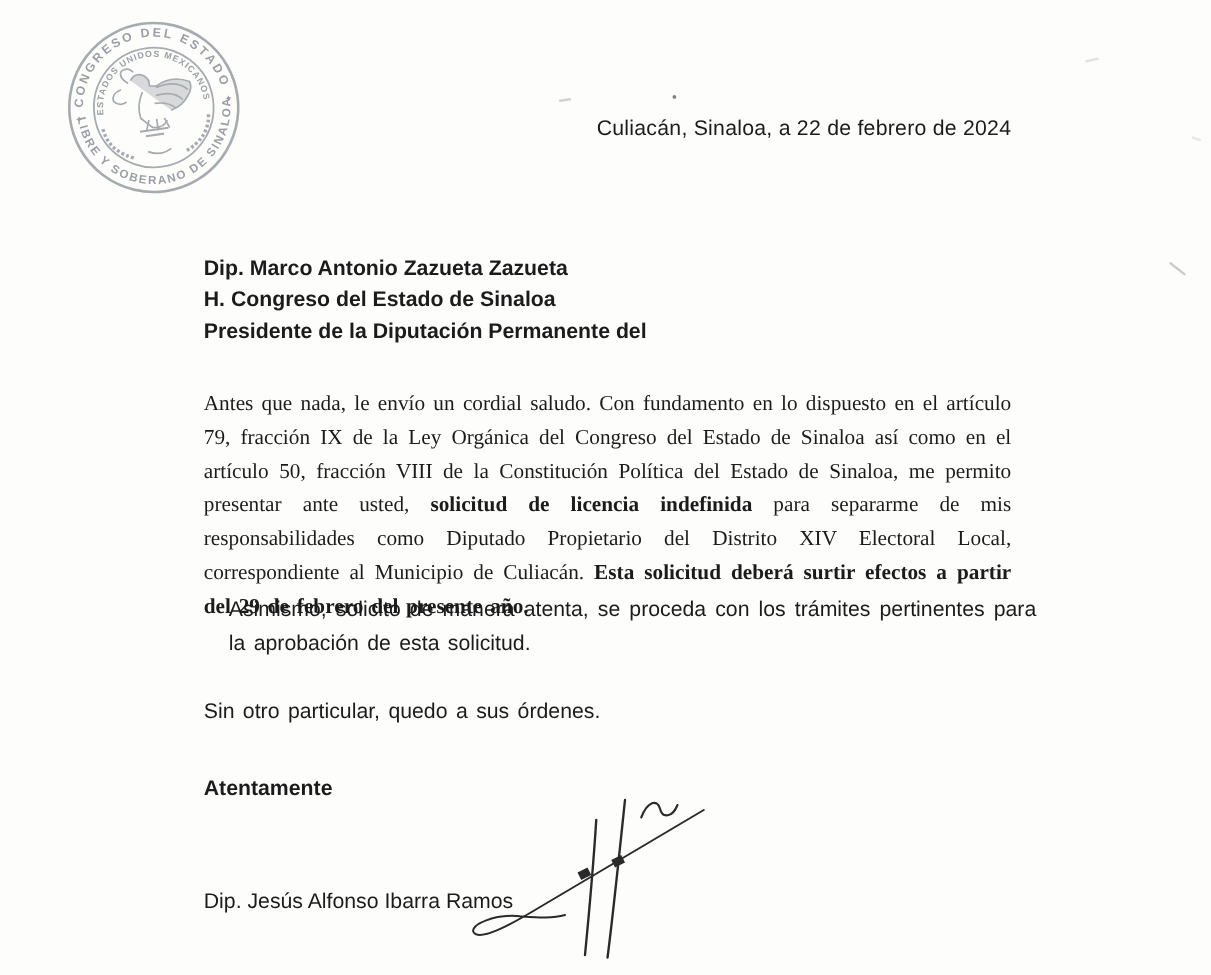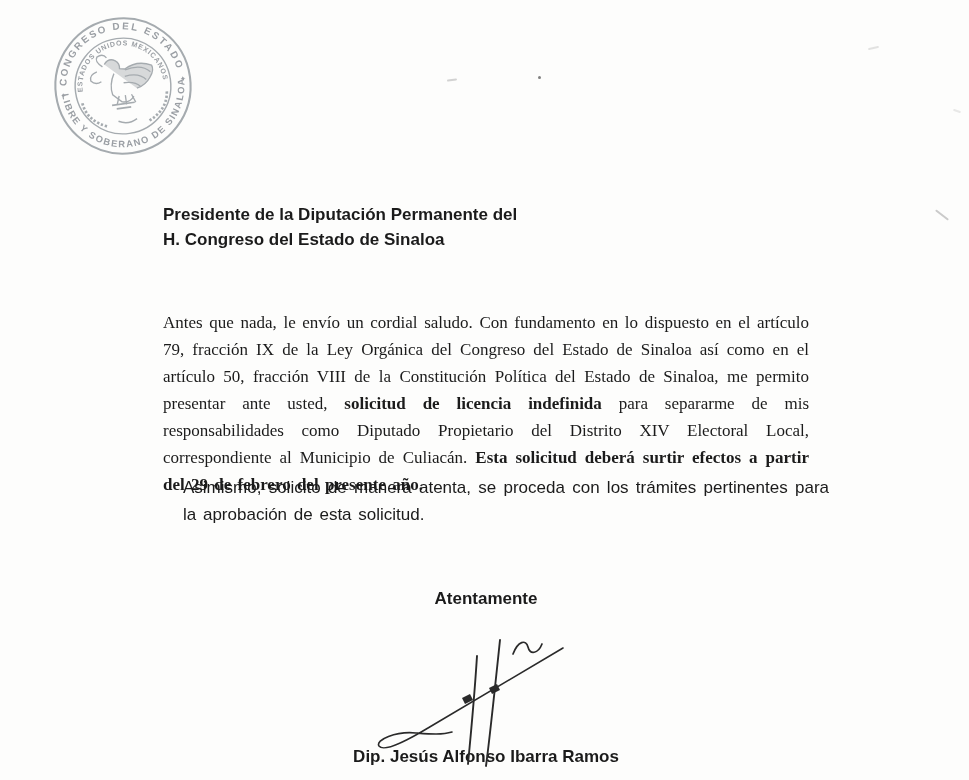--- a/index.html
+++ b/index.html
@@ -101,6 +101,7 @@
     </g>
   </svg>
 
+  <div class="abs col date-line">Culiacán, Sinaloa, a 22 de febrero de 2024</div>
 
   <div class="abs col recipient">
     <div>Presidente de la Diputación Permanente del</div>

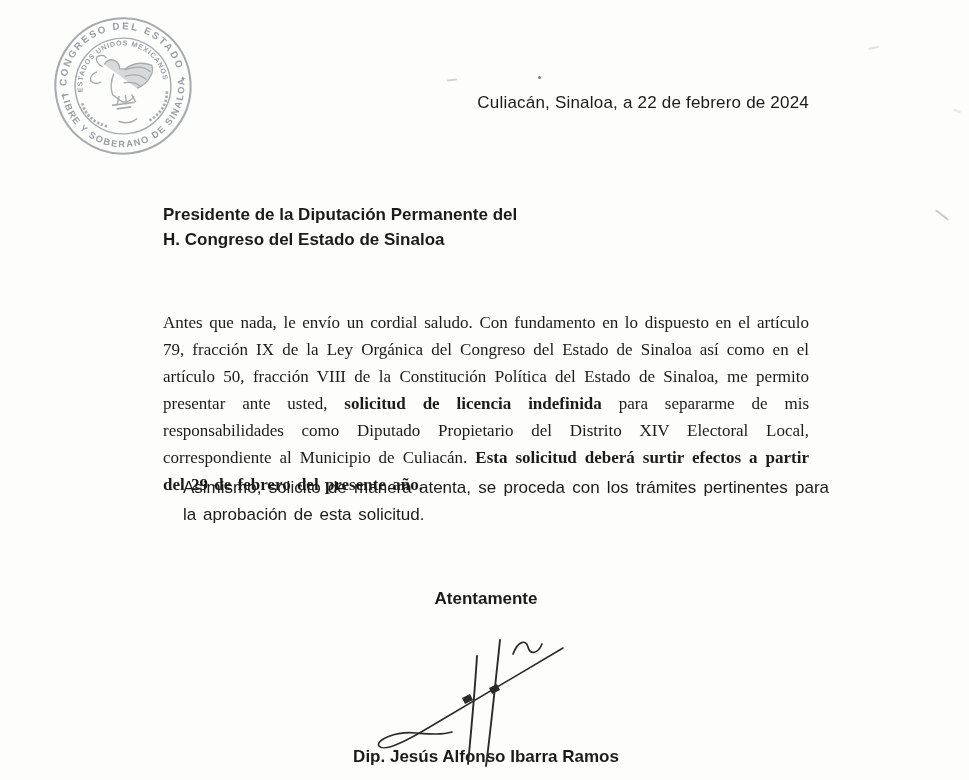--- a/index.html
+++ b/index.html
@@ -104,6 +104,7 @@
   <div class="abs col date-line">Culiacán, Sinaloa, a 22 de febrero de 2024</div>
 
   <div class="abs col recipient">
+    <div>Dip. Marco Antonio Zazueta Zazueta</div>
     <div>Presidente de la Diputación Permanente del</div>
     <div>H. Congreso del Estado de Sinaloa</div>
   </div>

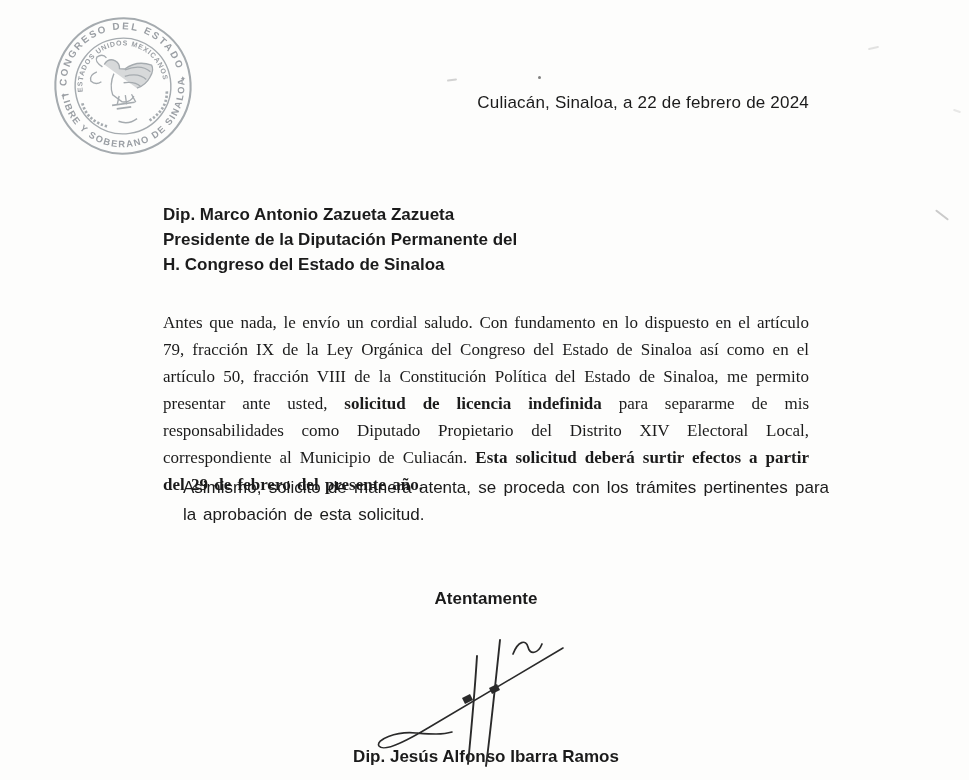--- a/index.html
+++ b/index.html
@@ -105,8 +105,8 @@
 
   <div class="abs col recipient">
     <div>Dip. Marco Antonio Zazueta Zazueta</div>
+    <div>H. Congreso del Estado de Sinaloa</div>
     <div>Presidente de la Diputación Permanente del</div>
-    <div>H. Congreso del Estado de Sinaloa</div>
   </div>
 
   <div class="abs col para p1"><span>Antes que nada, le envío un cordial saludo. Con fundamento en lo dispuesto en el artículo 79, fracción IX de la Ley Orgánica del Congreso del Estado de Sinaloa así como en el artículo 50, fracción VIII de la Constitución Política del Estado de Sinaloa, me permito presentar ante usted, </span><span class="b">solicitud de licencia indefinida</span><span> para separarme de mis responsabilidades como Diputado Propietario del Distrito XIV Electoral Local, correspondiente al Municipio de Culiacán. </span><span class="b">Esta solicitud deberá surtir efectos a partir del 29 de febrero del presente año.</span></div>

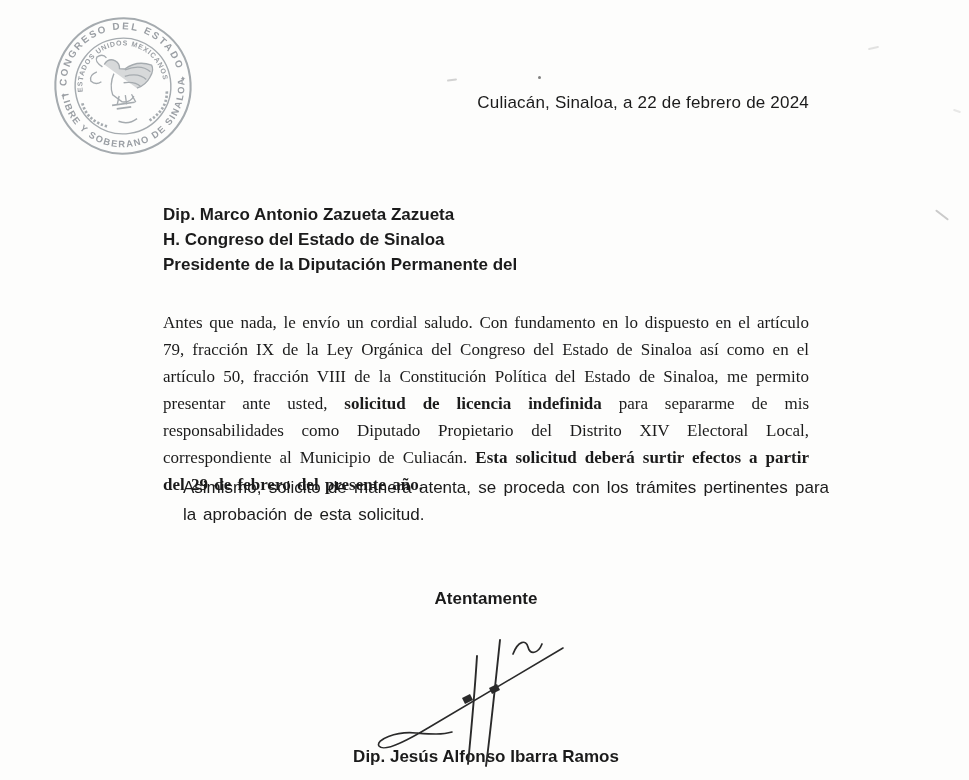--- a/index.html
+++ b/index.html
@@ -113,6 +113,7 @@
 
   <div class="abs col para p2">Asimismo, solicito de manera atenta, se proceda con los trámites pertinentes para la aprobación de esta solicitud.</div>
 
+  <div class="abs col para p3">Sin otro particular, quedo a sus órdenes.</div>
 
   <div class="abs col closing">Atentamente</div>
 

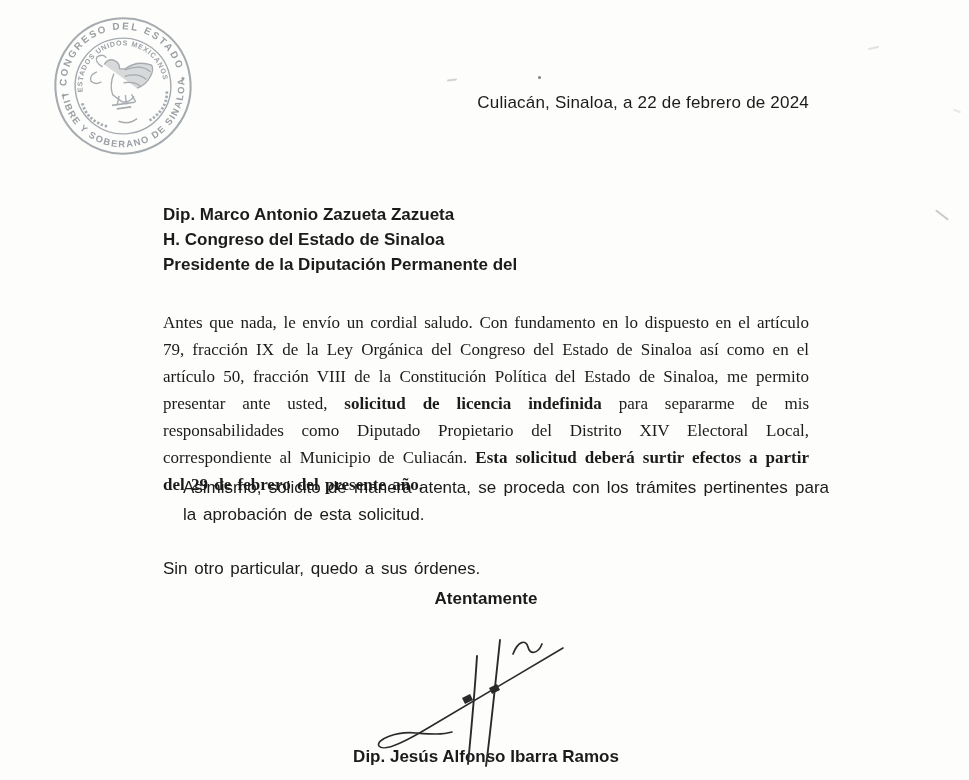--- a/index.html
+++ b/index.html
@@ -36,8 +36,8 @@
   .p3{top:555px;}
   .b{font-weight:700;}
   .closing{
-    top:589px;
-    text-align:center;
+    top:621px;
+    text-align:left;
     font-weight:700;
     font-size:17px;
   }

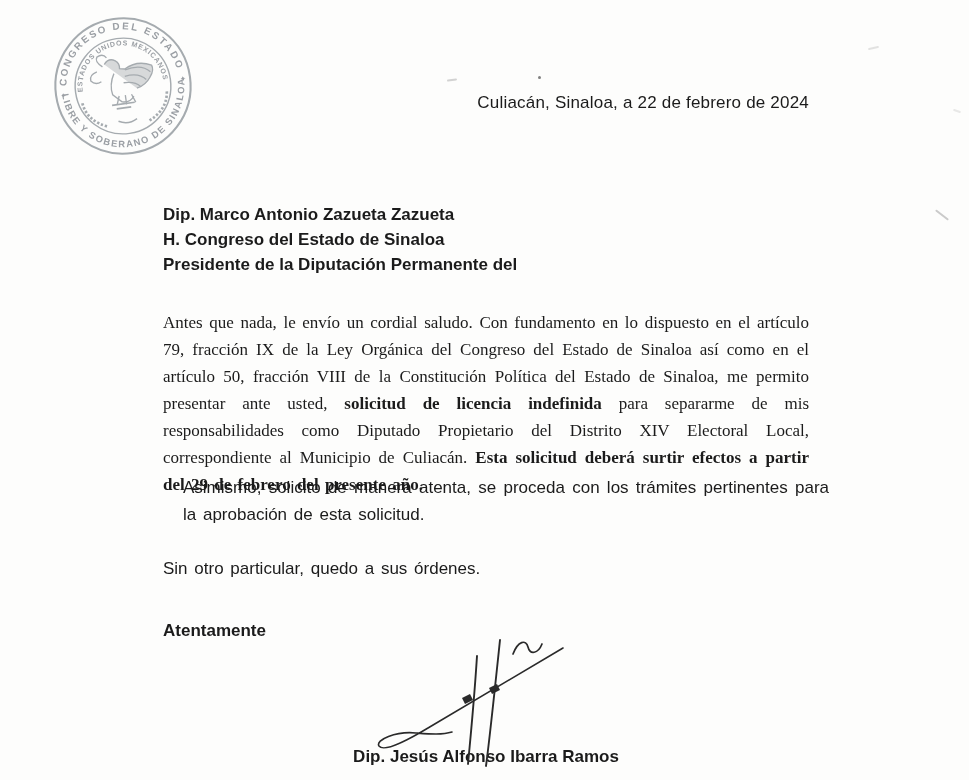--- a/index.html
+++ b/index.html
@@ -42,9 +42,9 @@
     font-size:17px;
   }
   .signer{
-    top:747px;
-    text-align:center;
-    font-weight:700;
+    top:711px;
+    text-align:left;
+    font-weight:400;
     font-size:17px;
   }
   .seal{left:45px;top:8px;width:156px;height:156px;opacity:.88;}

